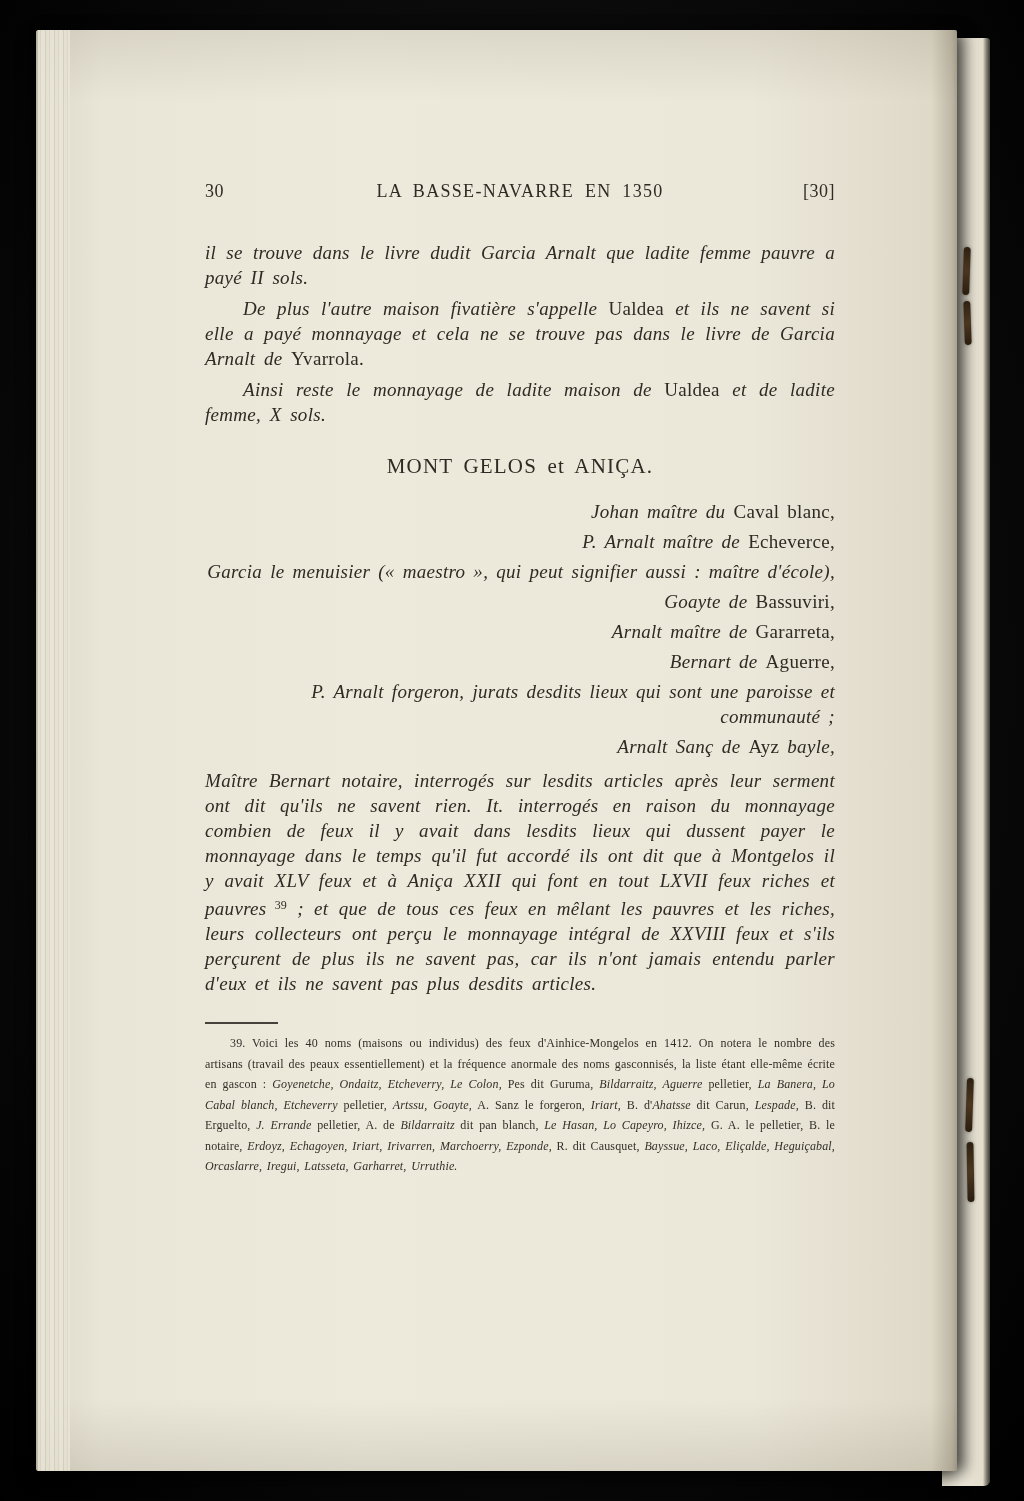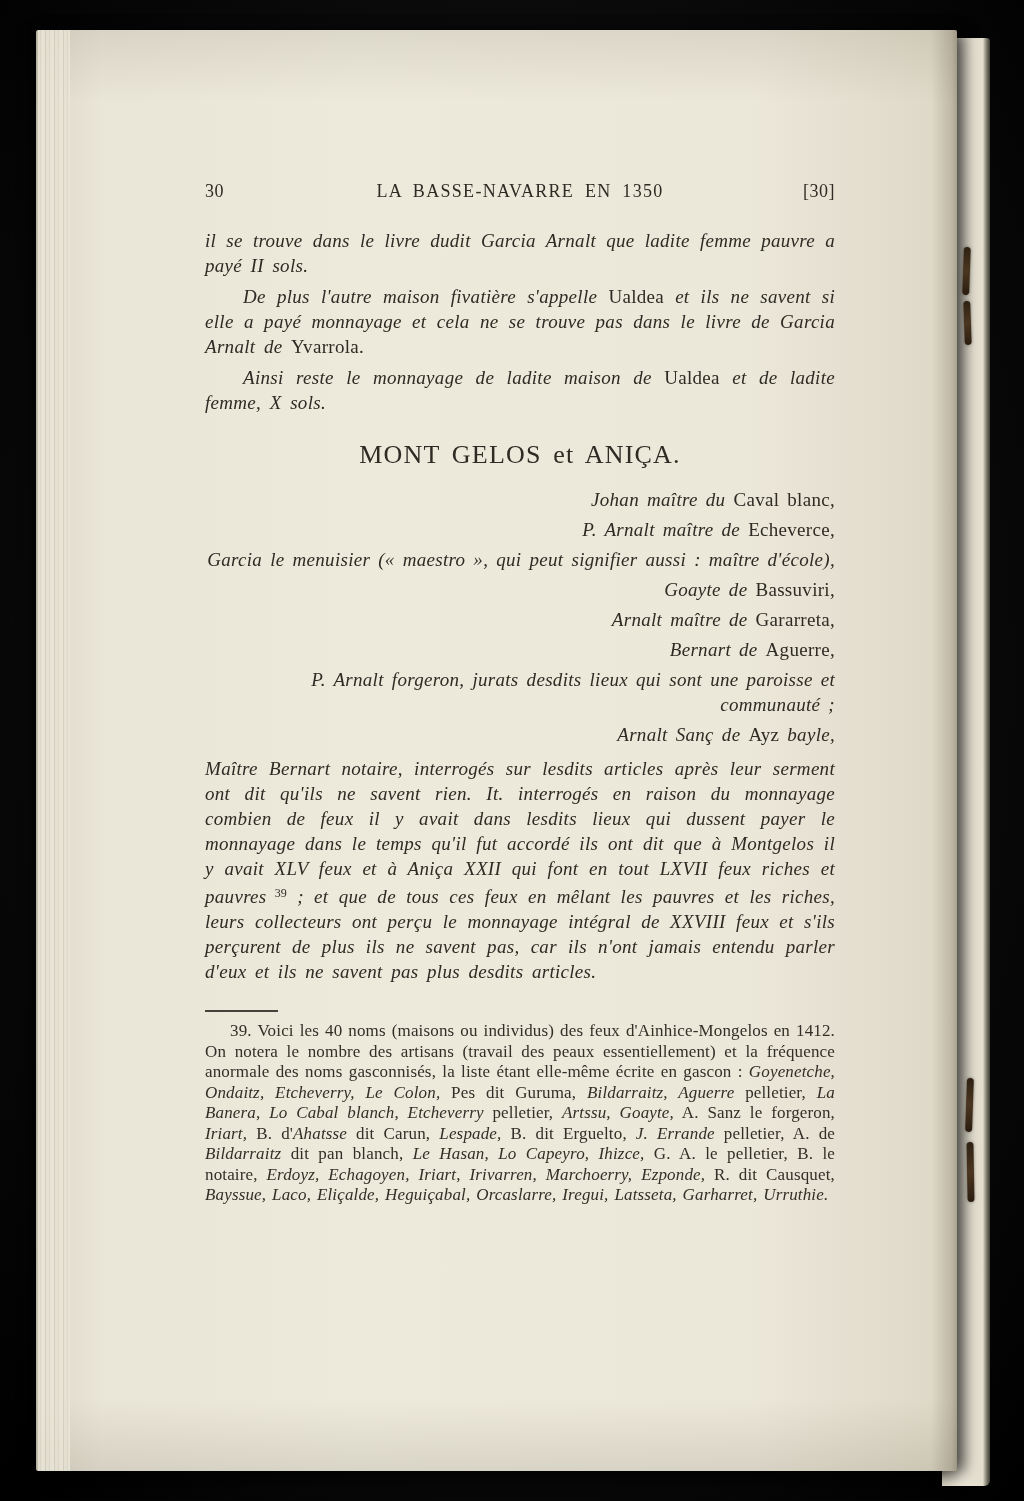--- a/index.html
+++ b/index.html
@@ -78,7 +78,7 @@
     text-align: justify; font-style: italic;
     letter-spacing: .3px; word-spacing: 3.5px;
   }
-  .para.first { margin-top: 26px; }
+  .para.first { margin-top: 38px; }
   .para.indent { text-indent: 38px; }
   .para.after-list { margin-top: 9px; }
 

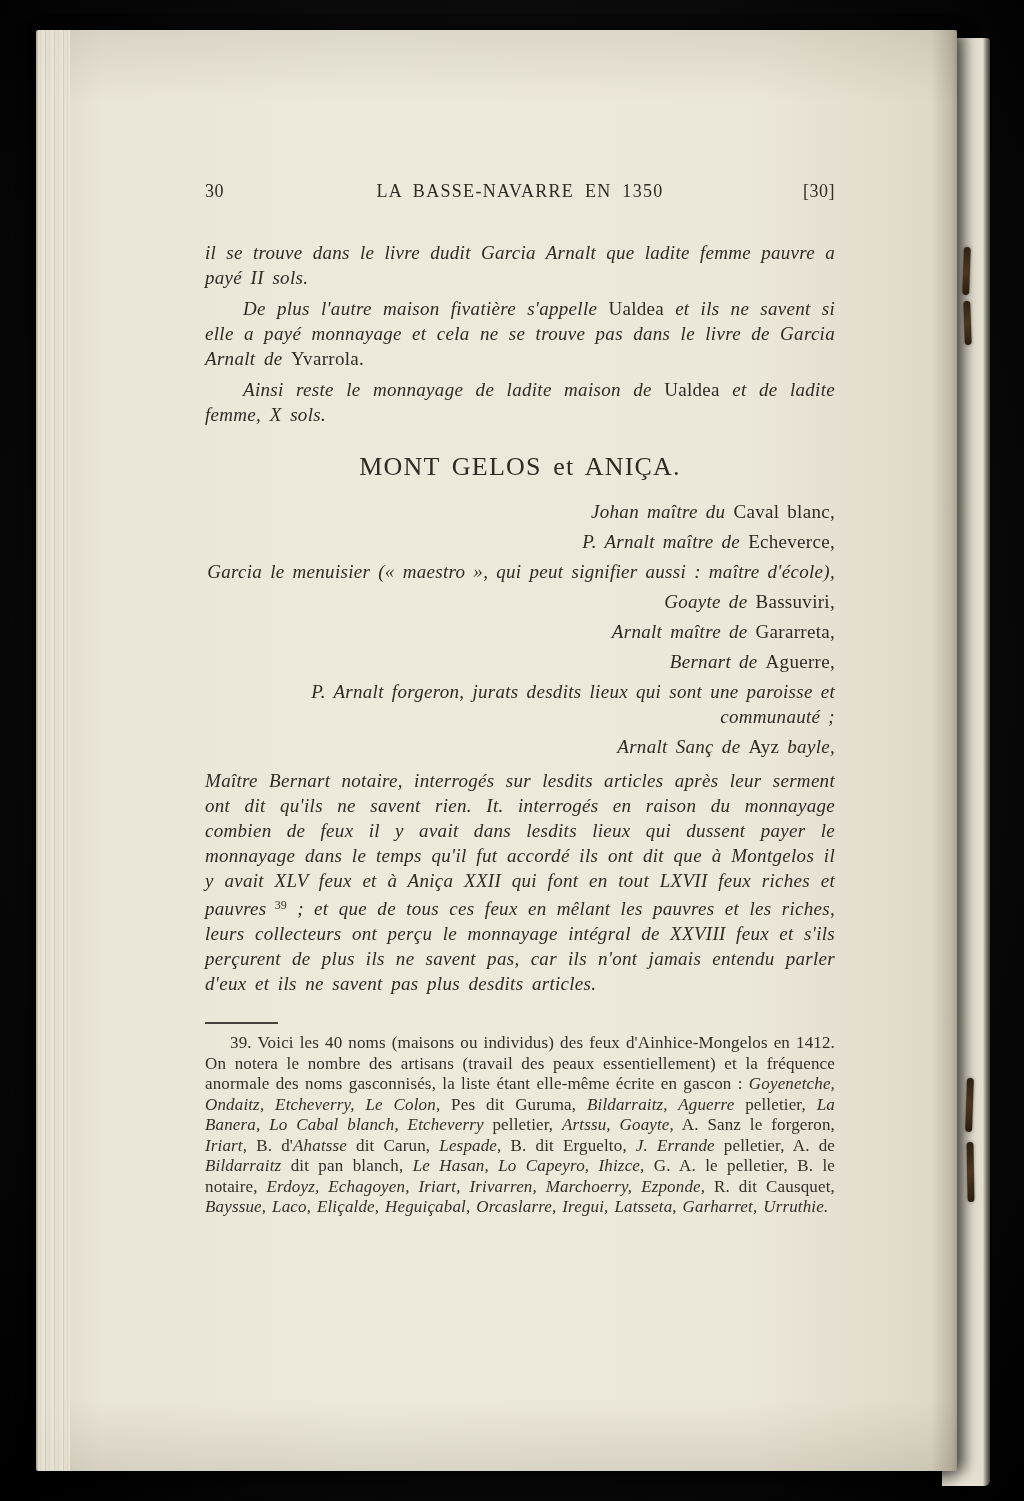--- a/index.html
+++ b/index.html
@@ -87,7 +87,7 @@
   .seg-sup { font-style: normal; font-size: 12px; vertical-align: 6px; letter-spacing: 0; }
 
   .section-heading {
-    text-align: center; font-size: 26px; line-height: 25px;
+    text-align: center; font-size: 21px; line-height: 25px;
     margin: 27px 0 20px; letter-spacing: 1.2px; word-spacing: 4px; font-style: normal;
   }
 

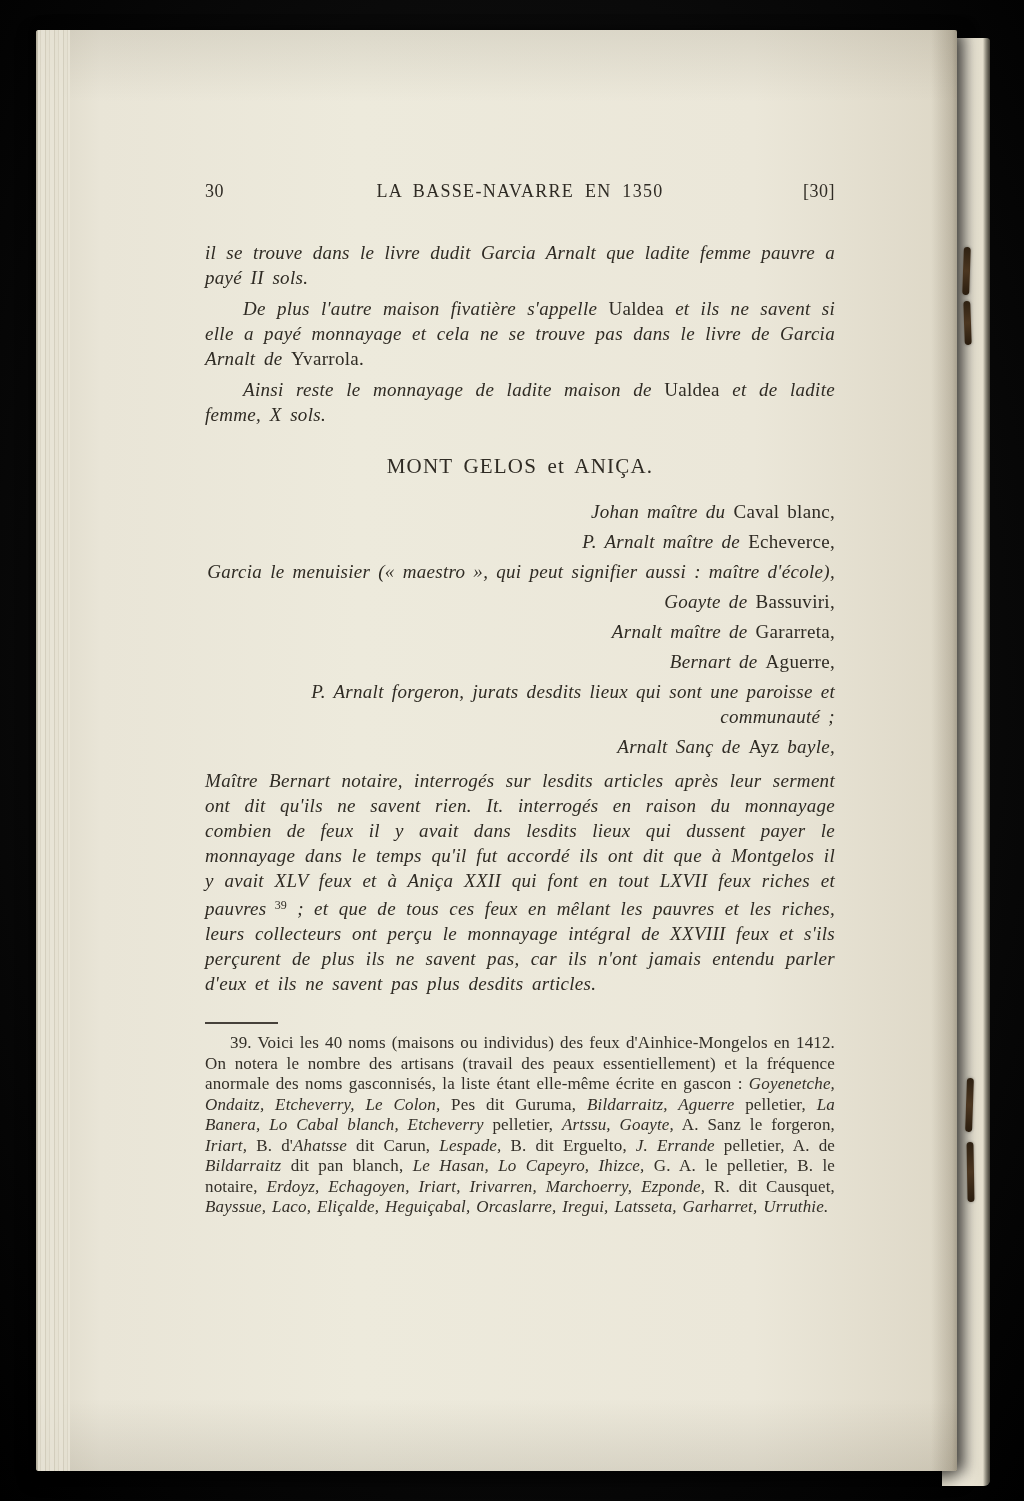--- a/index.html
+++ b/index.html
@@ -100,7 +100,7 @@
     width: 73px; height: 0; border-top: 2px solid #46413a; margin: 26px 0 9px;
   }
   .footnote {
-    font-size: 17px; line-height: 20.5px; margin: 0;
+    font-size: 12px; line-height: 20.5px; margin: 0;
     text-align: justify; text-indent: 25px;
     letter-spacing: .15px; word-spacing: 1.5px; color: #332f28;
   }

